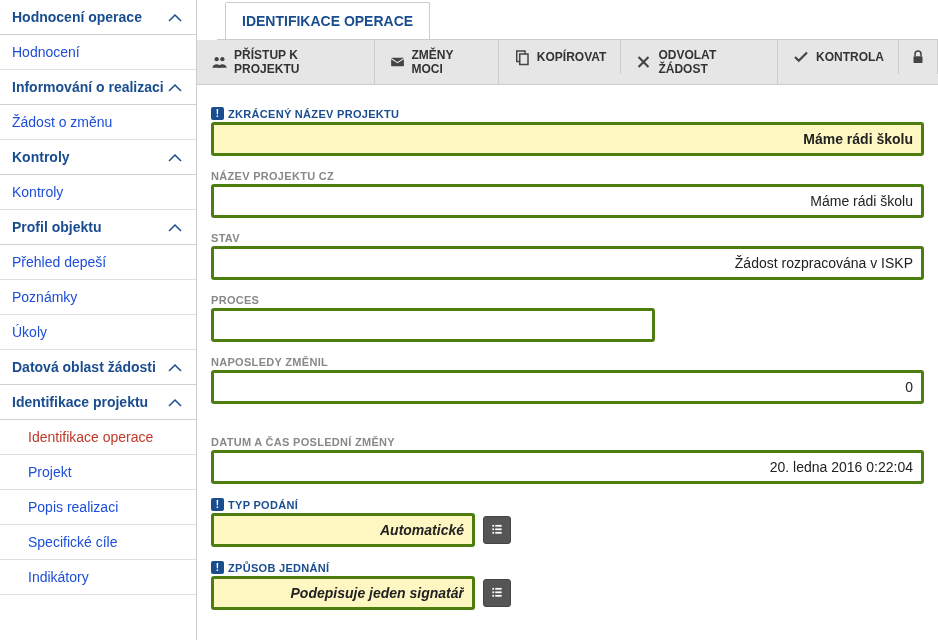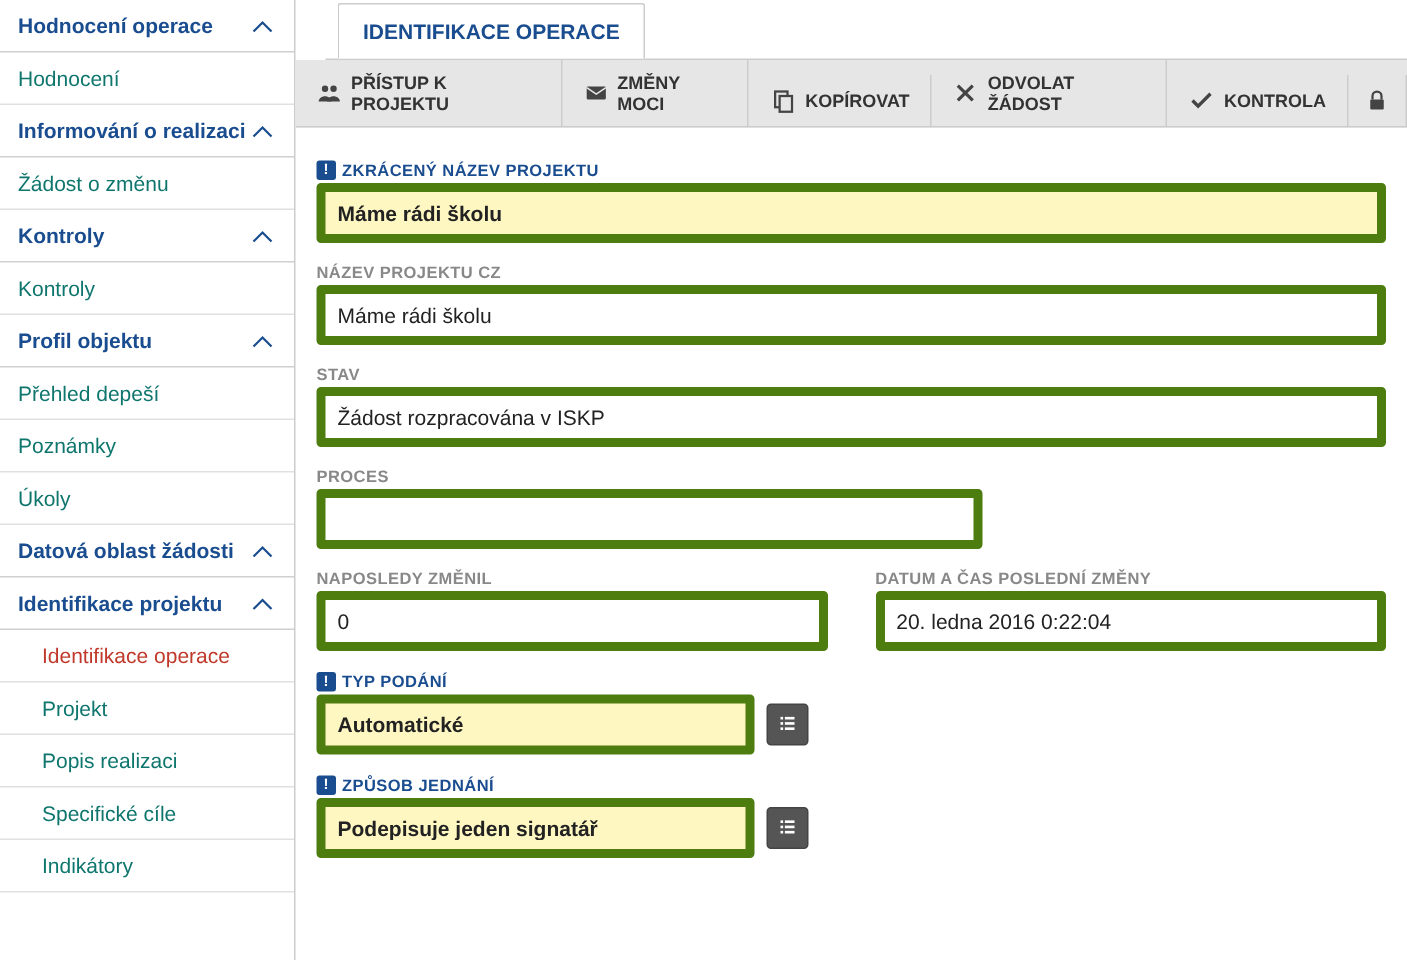--- a/index.html
+++ b/index.html
@@ -34,7 +34,7 @@
     padding: 9px 12px;
     border-bottom: 1px solid #e0e0e0;
     cursor: pointer;
-    color: #0f766e;
+    color: #1d4ed8;
     font-size: 14px;
   }
   .menu-item.sub { padding-left: 28px; }

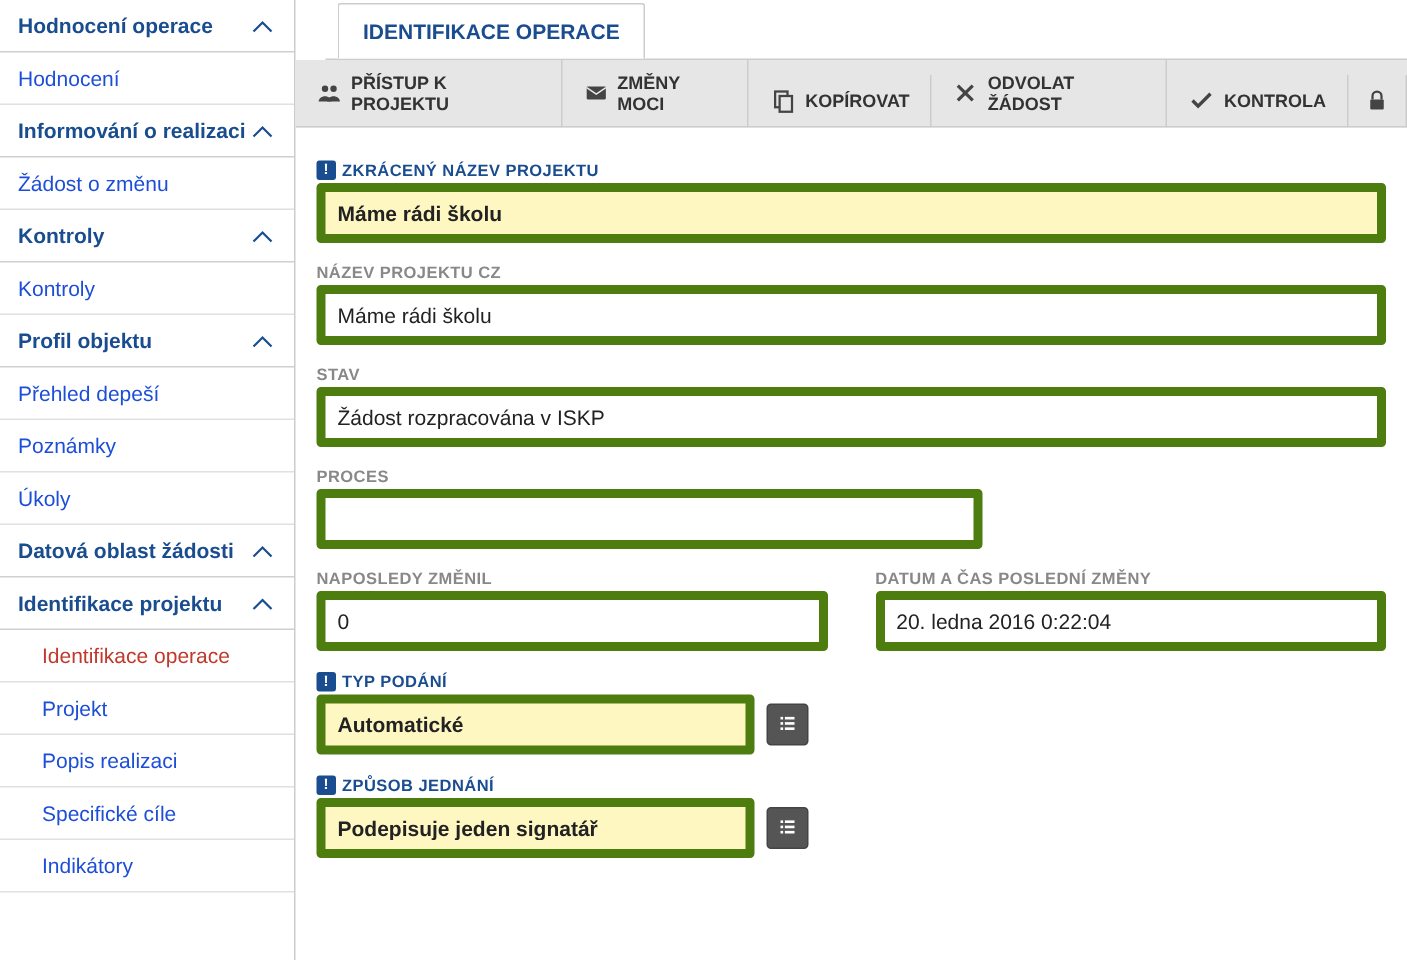--- a/index.html
+++ b/index.html
@@ -71,7 +71,7 @@
   }
   .toolbar {
     display: flex;
-    align-items: flex-end;
+    align-items: flex-start;
     background: #e6e6e6;
     border-bottom: 1px solid #ccc;
     min-height: 36px;

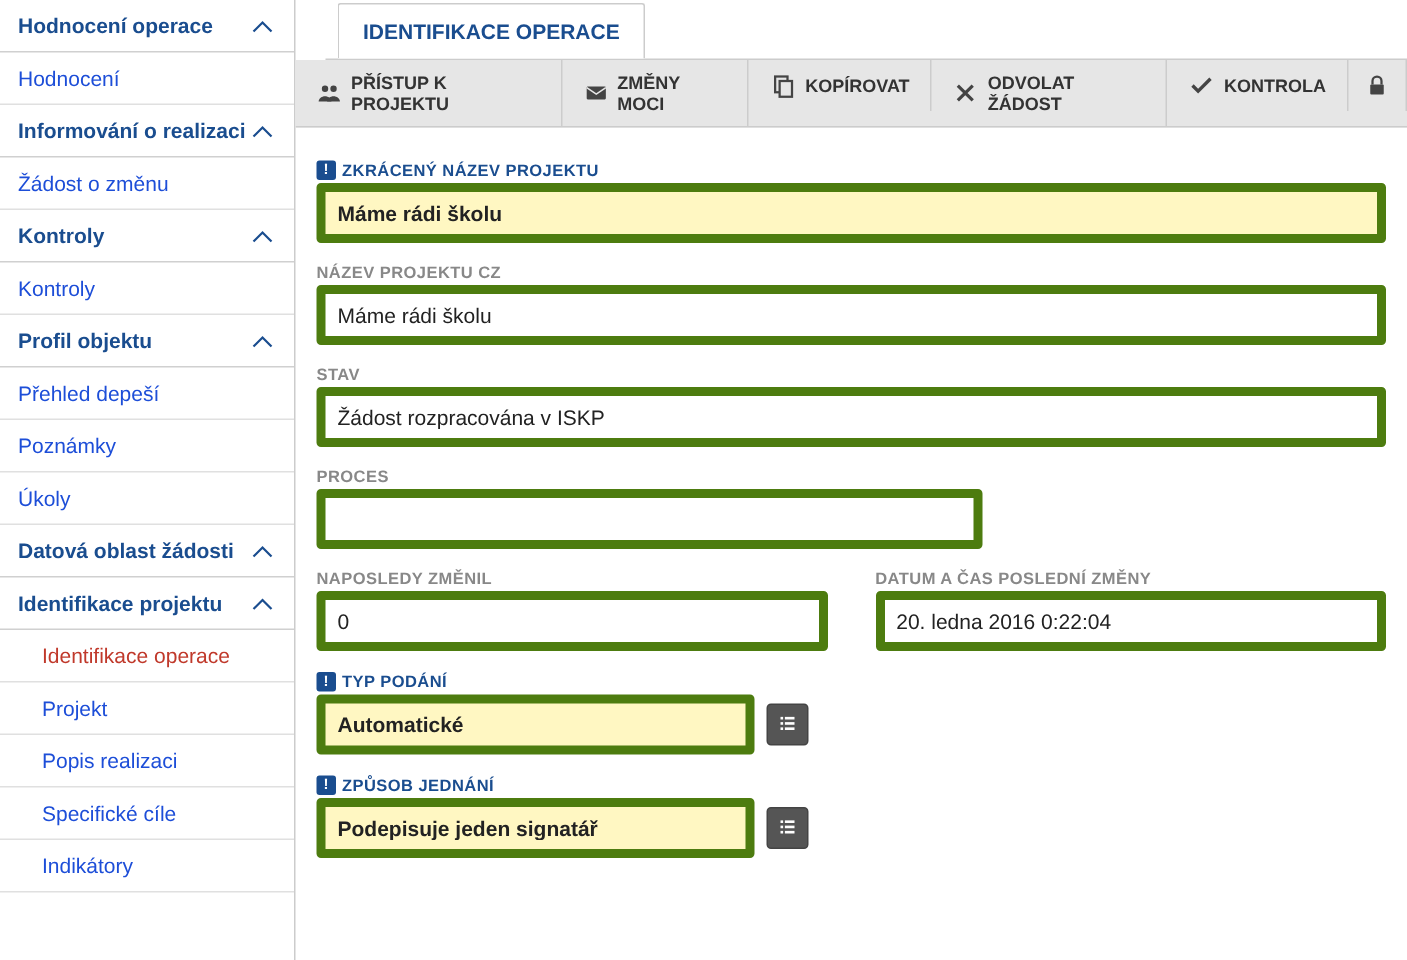--- a/index.html
+++ b/index.html
@@ -117,12 +117,13 @@
   .lbl.req-lbl { color: #1a4d8f; }
   .fld {
     width: 100%;
-    border: 6px solid #4d7c0f;
+    border: 3px solid #4d7c0f;
     border-radius: 3px;
     padding: 6px 8px;
     font-size: 14px;
     background: #fff;
     color: #222;
+    text-align: right;
   }
   .fld.hl { background: #fff7c2; font-weight: bold; }
   .grp { margin-bottom: 14px; }

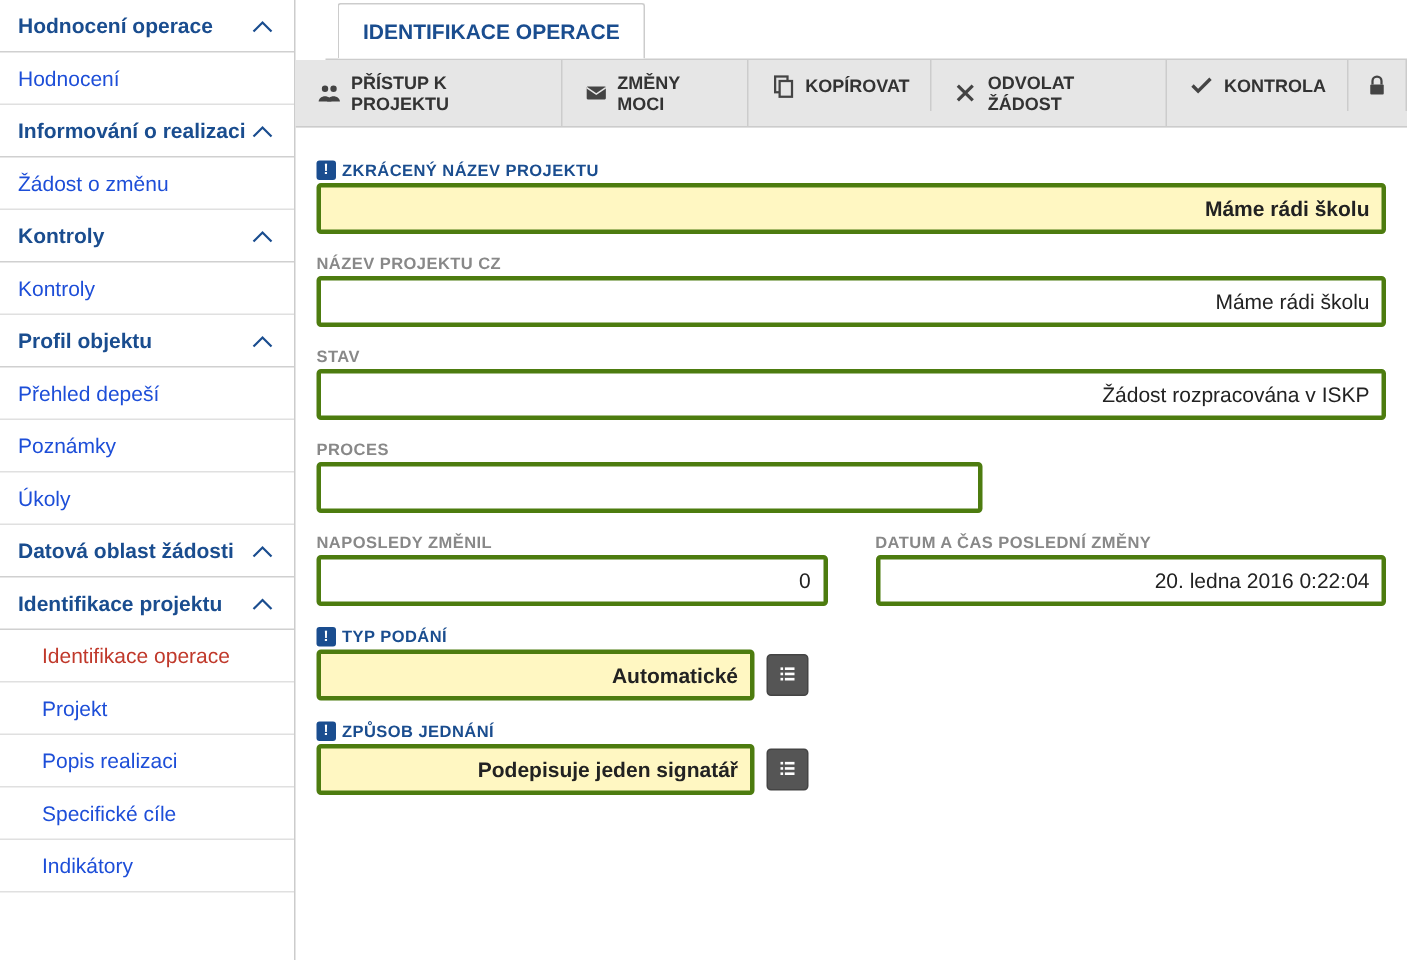--- a/index.html
+++ b/index.html
@@ -127,7 +127,7 @@
   }
   .fld.hl { background: #fff7c2; font-weight: bold; }
   .grp { margin-bottom: 14px; }
-  .row2 { display: flex; gap: 32px; }
+  .row2 { display: flex; gap: 32px; flex-direction: column; }
   .row2 .col { flex: 1; }
   .inline-pick { display: flex; align-items: center; gap: 8px; }
   .inline-pick .fld { width: 292px; }

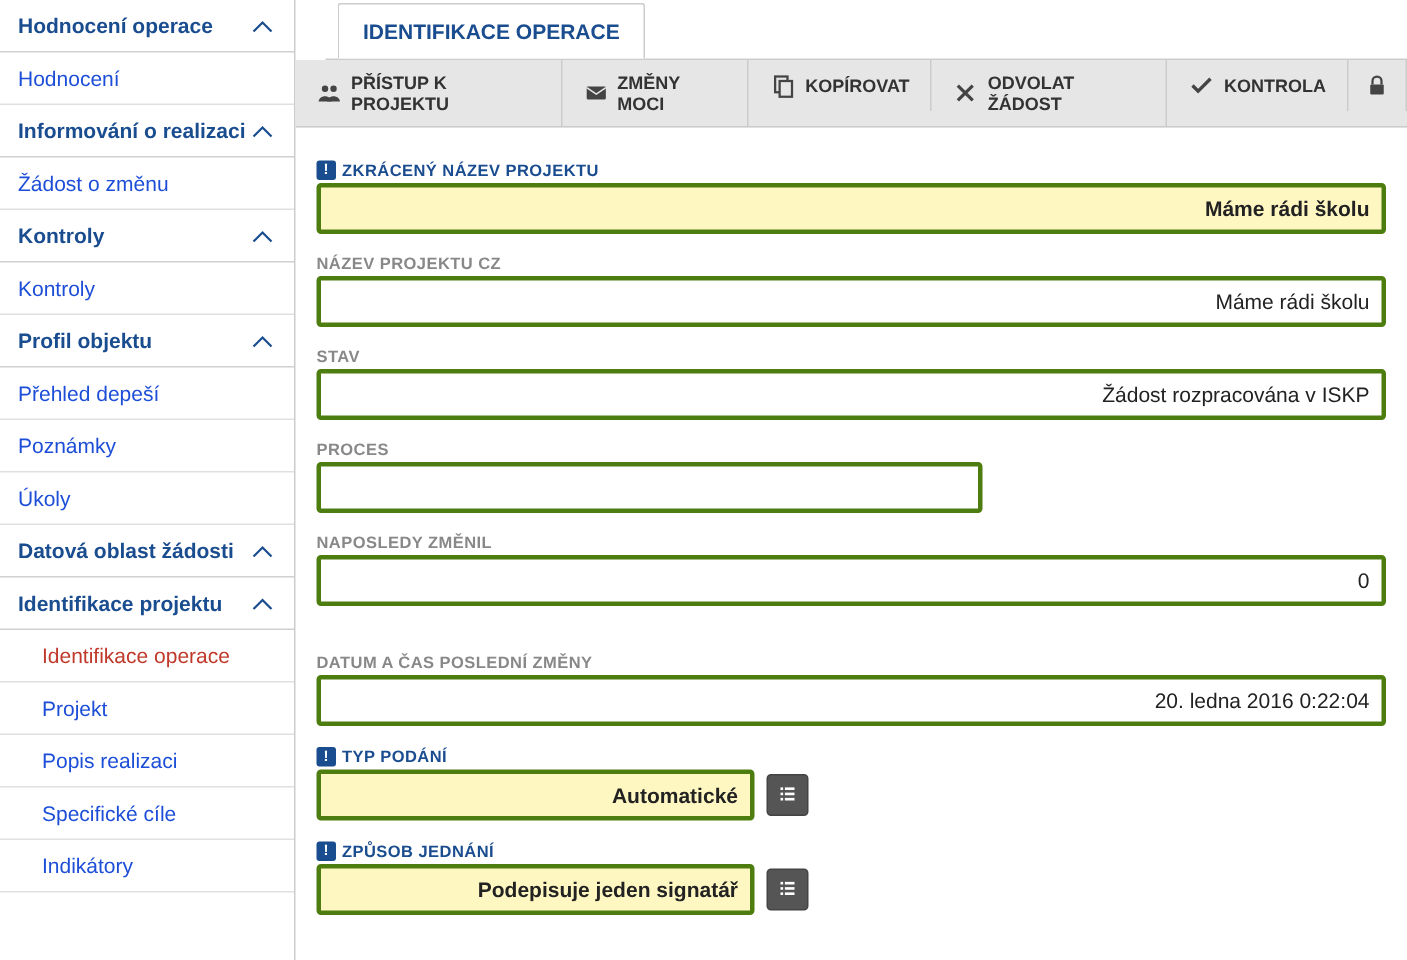--- a/index.html
+++ b/index.html
@@ -130,7 +130,7 @@
   .row2 { display: flex; gap: 32px; flex-direction: column; }
   .row2 .col { flex: 1; }
   .inline-pick { display: flex; align-items: center; gap: 8px; }
-  .inline-pick .fld { width: 292px; }
+  .inline-pick .fld { width: 264px; font-style: italic; }
   .pickbtn {
     width: 28px; height: 28px;
     background: #555;

